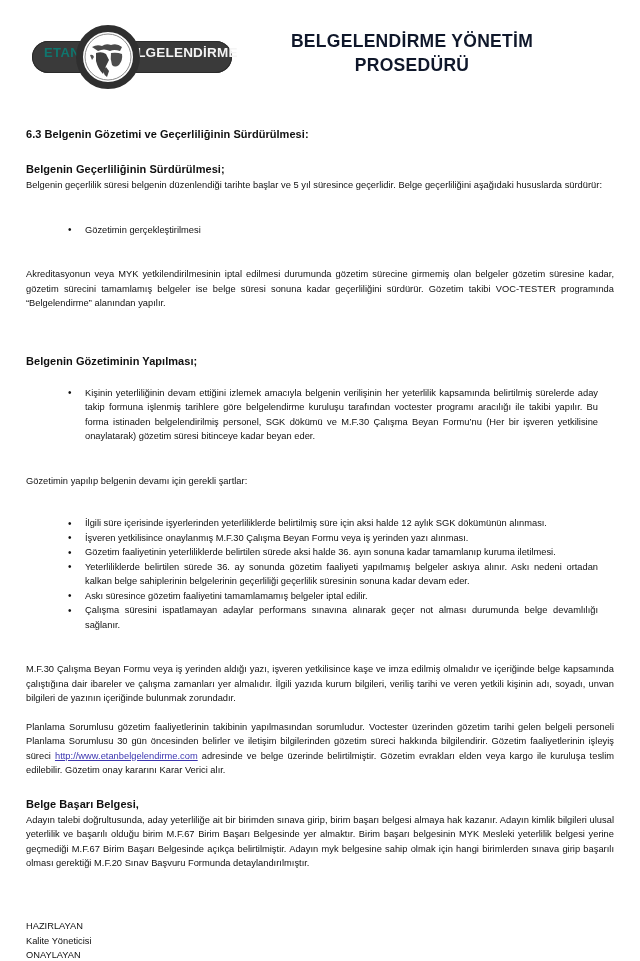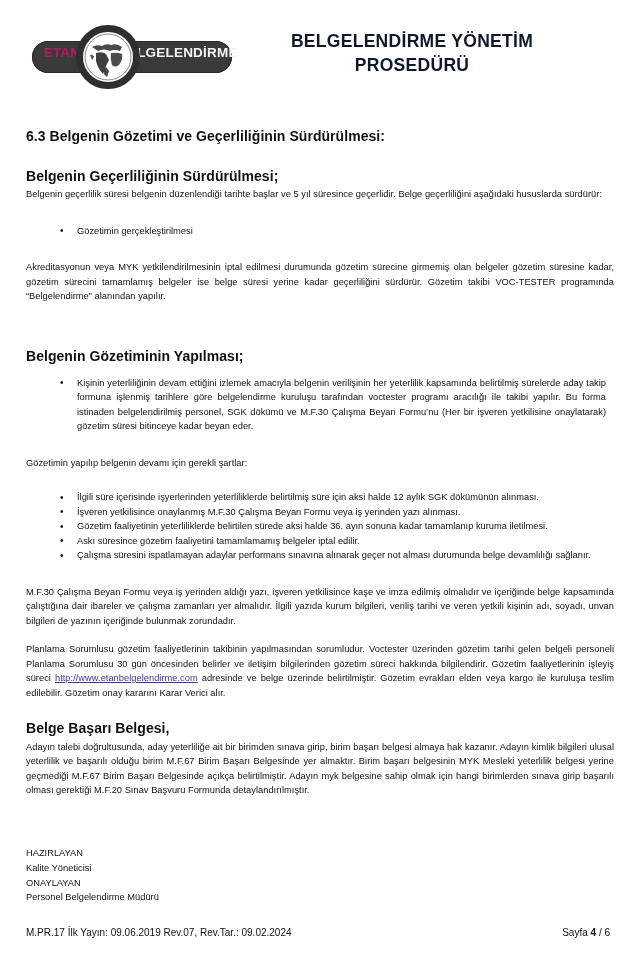--- a/index.html
+++ b/index.html
@@ -58,7 +58,7 @@
     font-weight: 700;
     font-size: 13px;
     letter-spacing: 0.4px;
-    color: #be185d;
+    color: #0f766e;
     z-index: 4;
   }
   .logo-text-right {

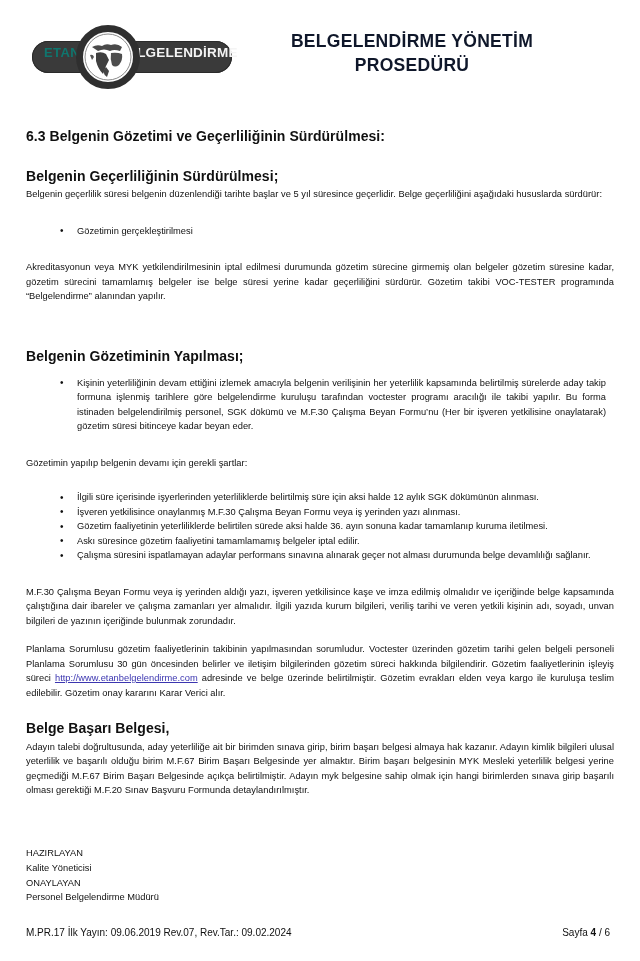--- a/index.html
+++ b/index.html
@@ -119,7 +119,7 @@
   }
 
   .h-sub {
-    font-size: 14px;
+    font-size: 11px;
     font-weight: 700;
     line-height: 1.55;
     margin: 0;

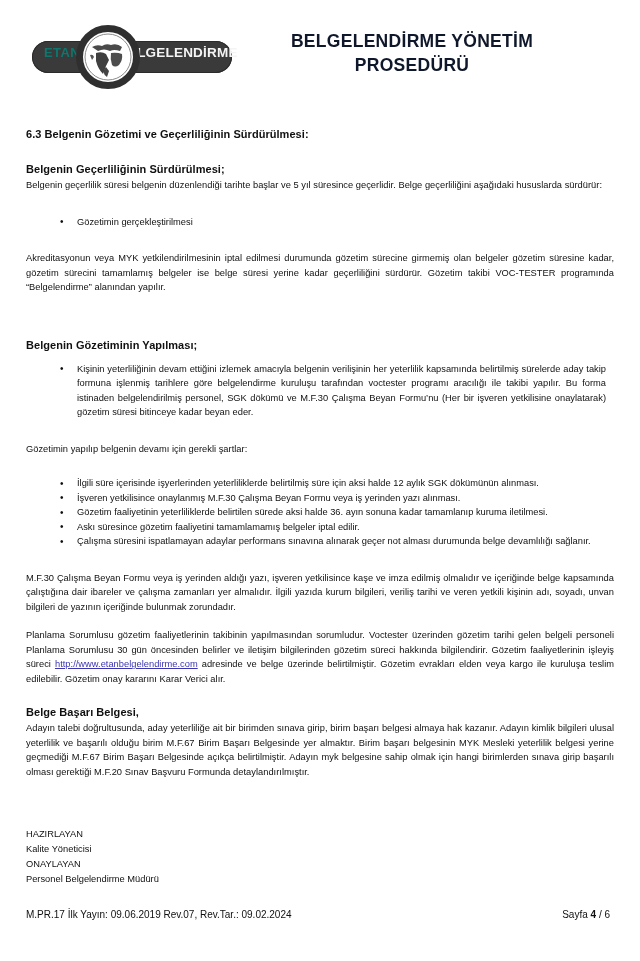--- a/index.html
+++ b/index.html
@@ -136,7 +136,7 @@
 
   ul.bullets {
     list-style: none;
-    margin: 8px;
+    margin: 16px;
     padding: 0;
   }
   ul.bullets > li {

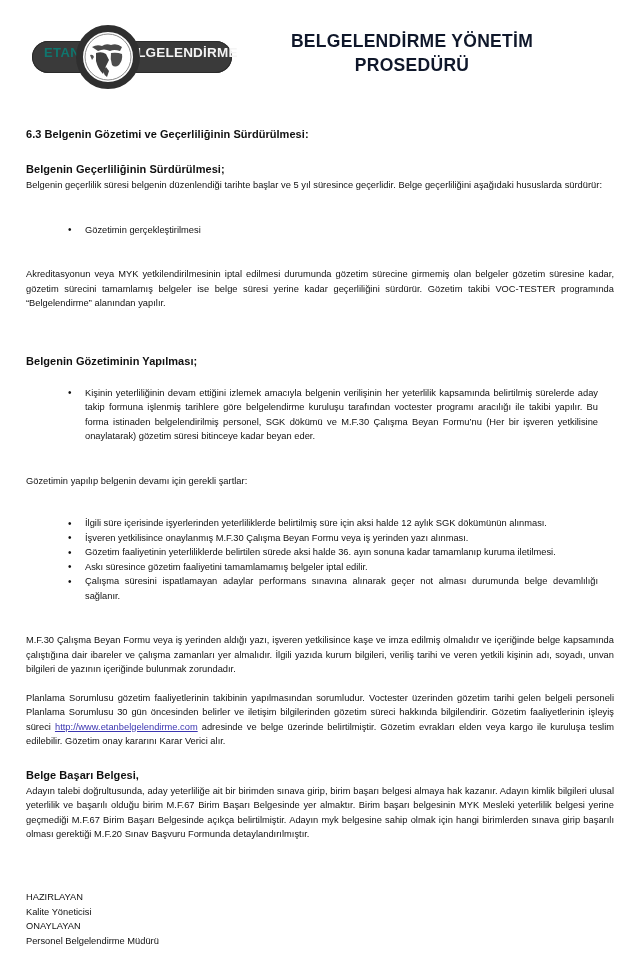--- a/index.html
+++ b/index.html
@@ -241,7 +241,7 @@
 
     <div class="sp-14"></div>
 
-    <p class="body">Akreditasyonun veya MYK yetkilendirilmesinin iptal edilmesi durumunda gözetim sürecine girmemiş olan belgeler gözetim süresine kadar, gözetim sürecini tamamlamış belgeler ise belge süresi yerine kadar geçerliliğini sürdürür. Gözetim takibi VOC-TESTER  programında “Belgelendirme” alanından yapılır.</p>
+    <p class="body">Akreditasyonun veya MYK yetkilendirilmesinin iptal edilmesi durumunda gözetim sürecine girmemiş olan belgeler gözetim süresine kadar, gözetim sürecini tamamlamış belgeler ise belge süresi sonuna kadar geçerliliğini sürdürür. Gözetim takibi VOC-TESTER  programında “Belgelendirme” alanından yapılır.</p>
 
     <div class="sp-30"></div>
     <div class="sp-12"></div>

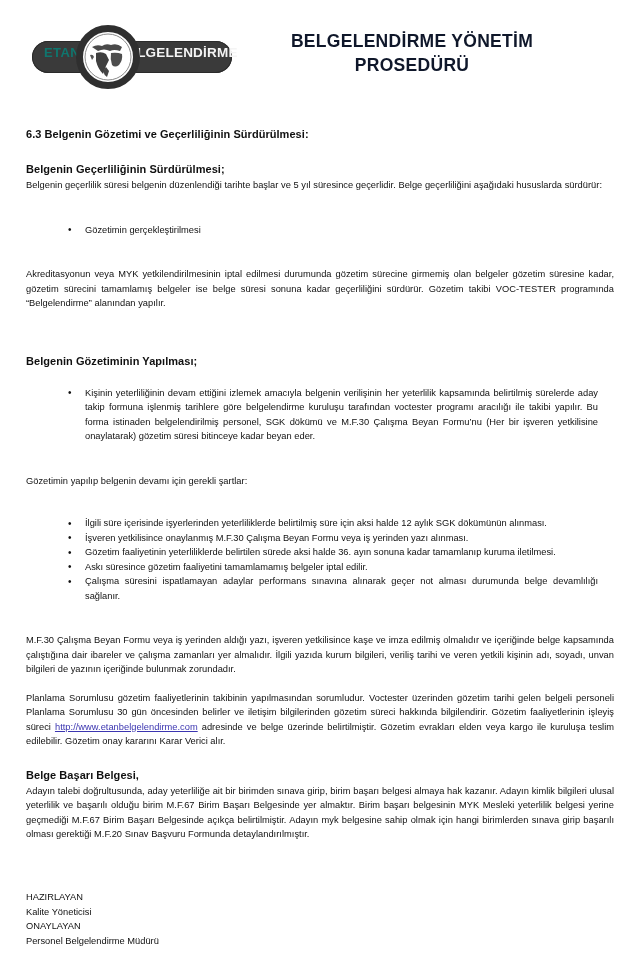--- a/index.html
+++ b/index.html
@@ -262,6 +262,7 @@
       <li>İlgili süre içerisinde işyerlerinden yeterliliklerde belirtilmiş süre için aksi halde 12 aylık SGK dökümünün alınması.</li>
       <li>İşveren yetkilisince onaylanmış M.F.30 Çalışma Beyan Formu veya iş yerinden yazı alınması.</li>
       <li>Gözetim faaliyetinin yeterliliklerde belirtilen sürede aksi halde 36. ayın sonuna kadar tamamlanıp kuruma iletilmesi.</li>
+      <li>Yeterliliklerde belirtilen sürede 36. ay sonunda gözetim faaliyeti yapılmamış belgeler askıya alınır. Askı nedeni ortadan kalkan belge sahiplerinin belgelerinin geçerliliği geçerlilik süresinin sonuna kadar devam eder.</li>
       <li>Askı süresince gözetim faaliyetini tamamlamamış  belgeler iptal edilir.</li>
       <li>Çalışma  süresini  ispatlamayan  adaylar  performans  sınavına  alınarak  geçer  not  alması  durumunda  belge devamlılığı sağlanır.</li>
     </ul>

